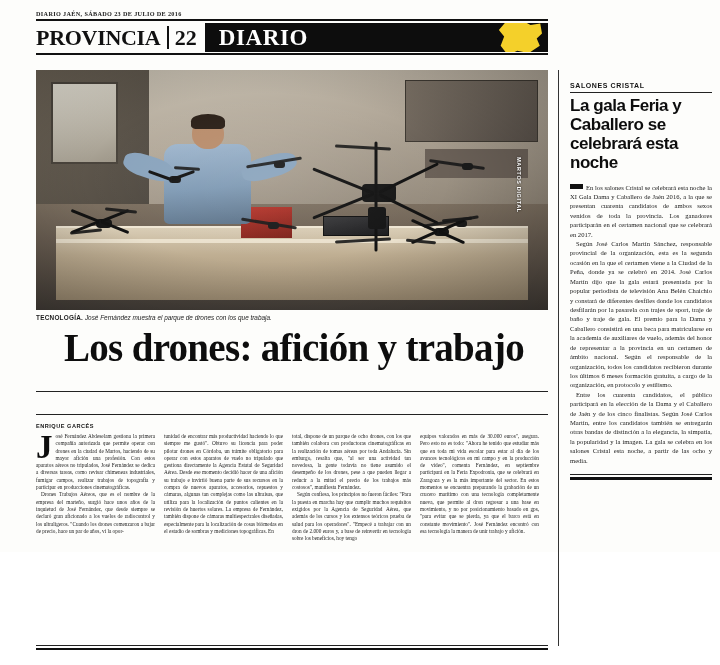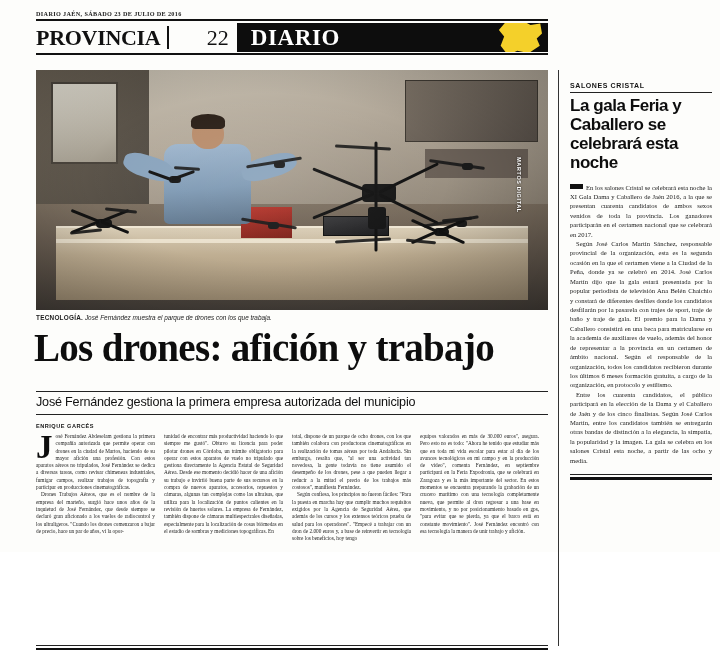--- a/index.html
+++ b/index.html
@@ -67,12 +67,11 @@
   }
   .page-number {
     font-family: "Liberation Serif", serif;
-    font-weight: normal;
+    font-weight: bold;
     font-size: 22px;
     line-height: 29px;
     padding-right: 8px;
     color: #111;
-    margin-left: 32px;
   }
   .town-block {
     background: #0d0d0d;

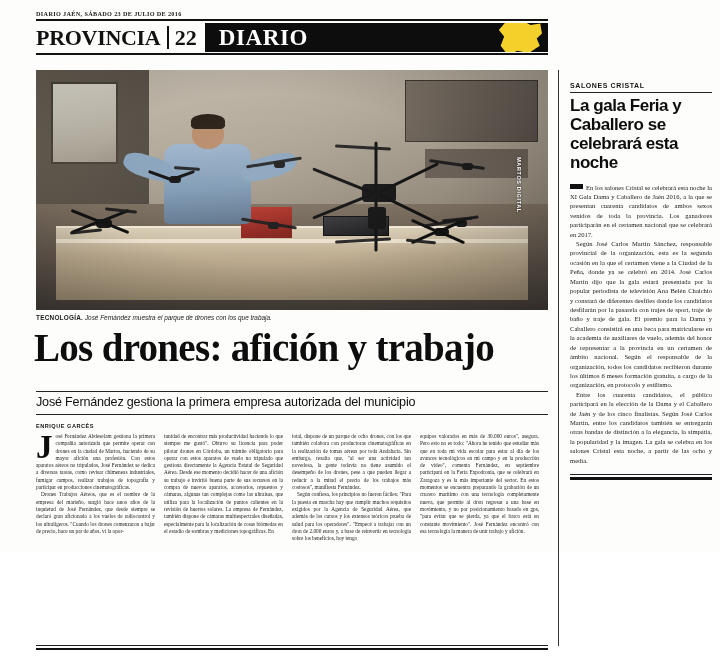--- a/index.html
+++ b/index.html
@@ -298,6 +298,7 @@
     letter-spacing: -0.7px;
     line-height: 1.05;
     color: #0d0d0d;
+    text-align: center;
   }
   .subhead-rule-top {
     position: absolute;

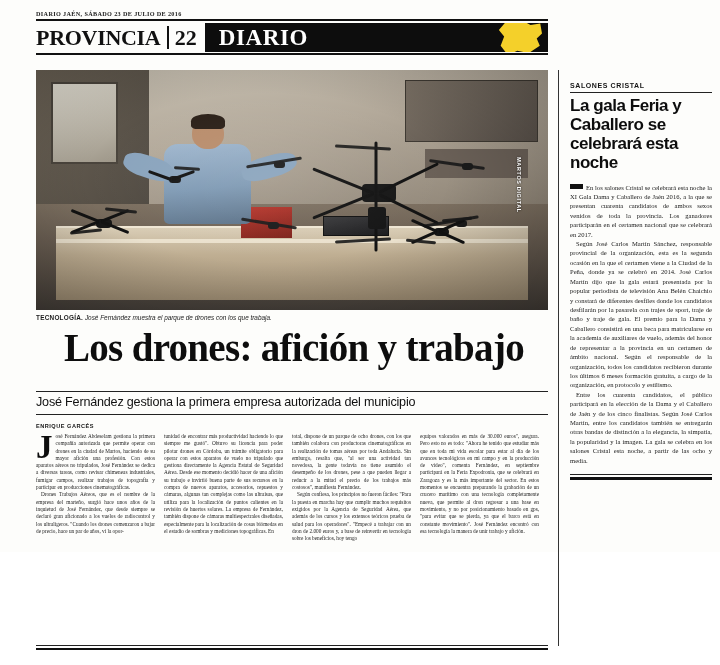--- a/index.html
+++ b/index.html
@@ -534,7 +534,6 @@
   <div class="headline">Los drones: afición y trabajo</div>
 
   <div class="subhead-rule-top"></div>
-  <div class="subhead">José Fernández gestiona la primera empresa autorizada del municipio</div>
   <div class="subhead-rule-bottom"></div>
 
   <div class="byline">ENRIQUE GARCÉS</div>

